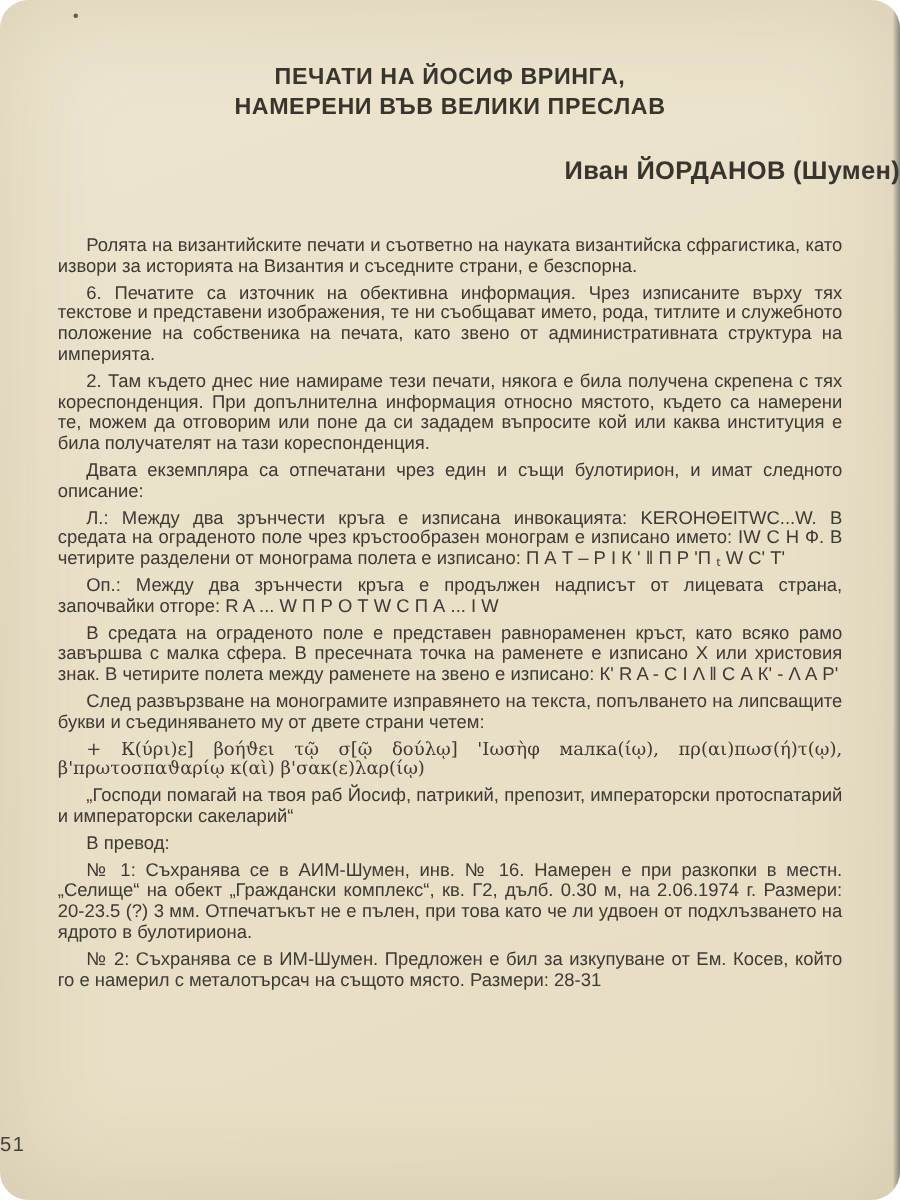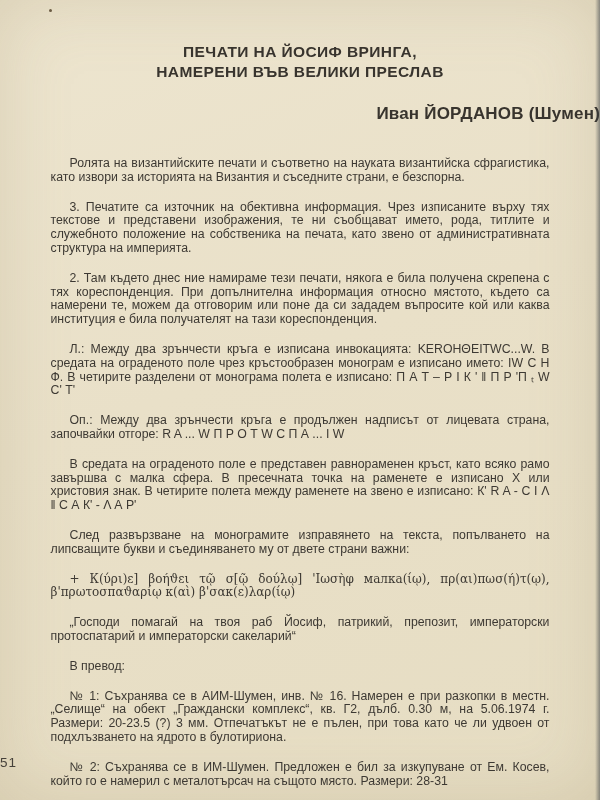--- a/index.html
+++ b/index.html
@@ -18,6 +18,7 @@
     font-family: "Liberation Sans", sans-serif;
     color: #3b3731;
     overflow: hidden;
+    border-radius: 19px;
   }
   .scan-dot {
     position: absolute;

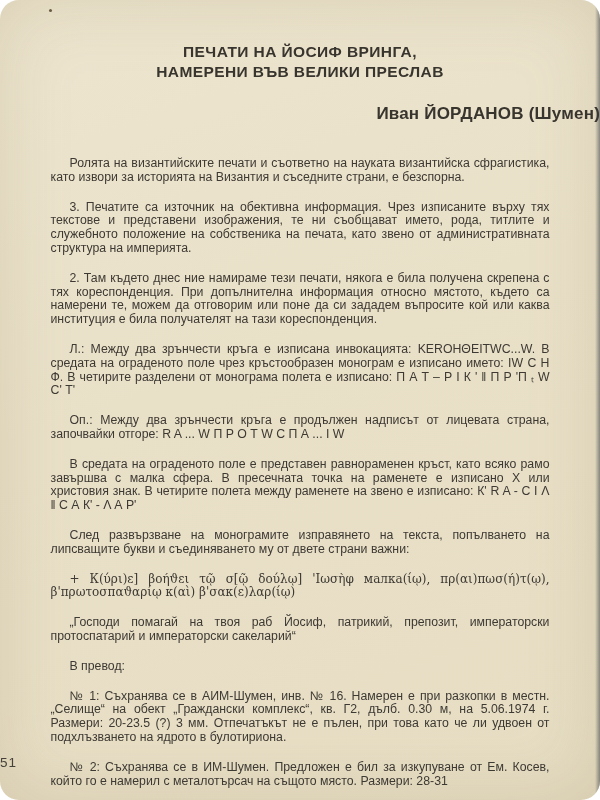--- a/index.html
+++ b/index.html
@@ -63,7 +63,7 @@
     color: #3d3933;
   }
   .body-text p {
-    margin: 16px;
+    margin: 4px;
     text-indent: 19px;
   }
   .body-text p.greek {

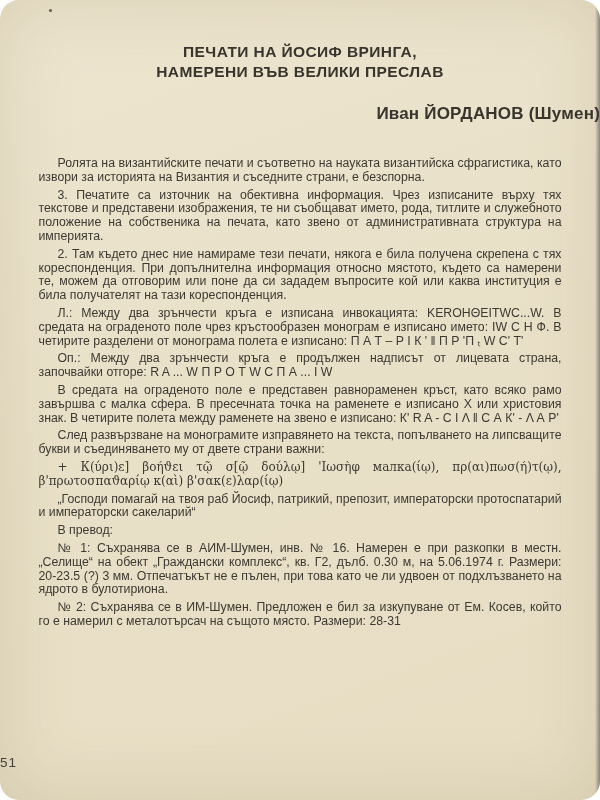--- a/index.html
+++ b/index.html
@@ -96,7 +96,7 @@
 
   <div class="body-text">
     <p>Ролята на византийските печати и съответно на науката византийска сфрагистика, като извори за историята на Византия и съседните страни, е безспорна.</p>
-    <p>3. Печатите са източник на обективна информация. Чрез изписаните върху тях текстове и представени изображения, те ни съобщават името, рода, титлите и служебното положение на собственика на печата, като звено от административната структура на империята.</p>
+    <p>6. Печатите са източник на обективна информация. Чрез изписаните върху тях текстове и представени изображения, те ни съобщават името, рода, титлите и служебното положение на собственика на печата, като звено от административната структура на империята.</p>
     <p>2. Там където днес ние намираме тези печати, някога е била получена скрепена с тях кореспонденция. При допълнителна информация относно мястото, където са намерени те, можем да отговорим или поне да си зададем въпросите кой или каква институция е била получателят на тази кореспонденция.</p>
     <p>Л.: Между два зрънчести кръга е изписана инвокацията: KEROHΘEITWC...W. В средата на ограденото поле чрез кръстообразен монограм е изписано името: IW С Н Ф. В четирите разделени от монограма полета е изписано: П А Т – Р I К ' ‖ П Р 'П ₜ W С' Т'</p>
     <p>Оп.: Между два зрънчести кръга е продължен надписът от лицевата страна, започвайки отгоре: R A ... W П Р О Т W С П А ... I W</p>

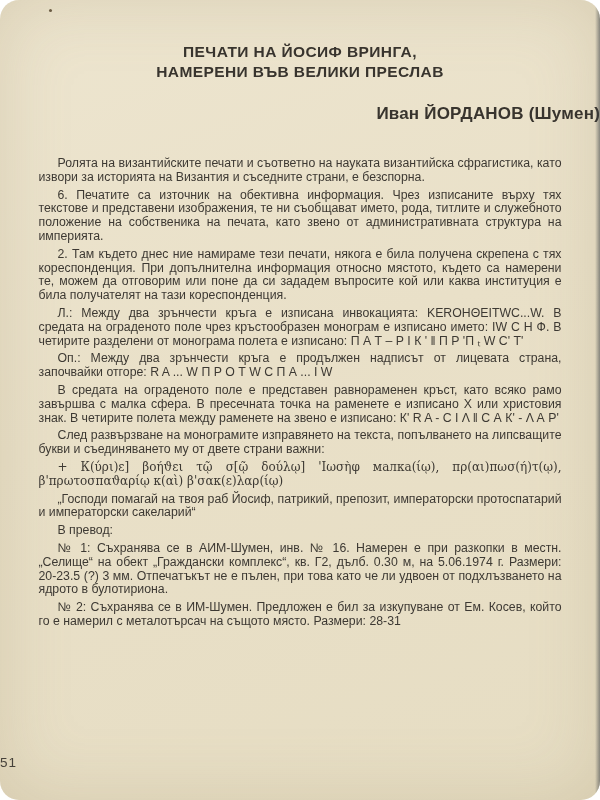--- a/index.html
+++ b/index.html
@@ -98,6 +98,7 @@
     <p>Ролята на византийските печати и съответно на науката византийска сфрагистика, като извори за историята на Византия и съседните страни, е безспорна.</p>
     <p>6. Печатите са източник на обективна информация. Чрез изписаните върху тях текстове и представени изображения, те ни съобщават името, рода, титлите и служебното положение на собственика на печата, като звено от административната структура на империята.</p>
     <p>2. Там където днес ние намираме тези печати, някога е била получена скрепена с тях кореспонденция. При допълнителна информация относно мястото, където са намерени те, можем да отговорим или поне да си зададем въпросите кой или каква институция е била получателят на тази кореспонденция.</p>
+    <p>Двата екземпляра са отпечатани чрез един и същи булотирион, и имат следното описание:</p>
     <p>Л.: Между два зрънчести кръга е изписана инвокацията: KEROHΘEITWC...W. В средата на ограденото поле чрез кръстообразен монограм е изписано името: IW С Н Ф. В четирите разделени от монограма полета е изписано: П А Т – Р I К ' ‖ П Р 'П ₜ W С' Т'</p>
     <p>Оп.: Между два зрънчести кръга е продължен надписът от лицевата страна, започвайки отгоре: R A ... W П Р О Т W С П А ... I W</p>
     <p>В средата на ограденото поле е представен равнораменен кръст, като всяко рамо завършва с малка сфера. В пресечната точка на раменете е изписано Х или христовия знак. В четирите полета между раменете на звено е изписано: К' R A - C I Λ ‖ С А К' - Λ А Р'</p>

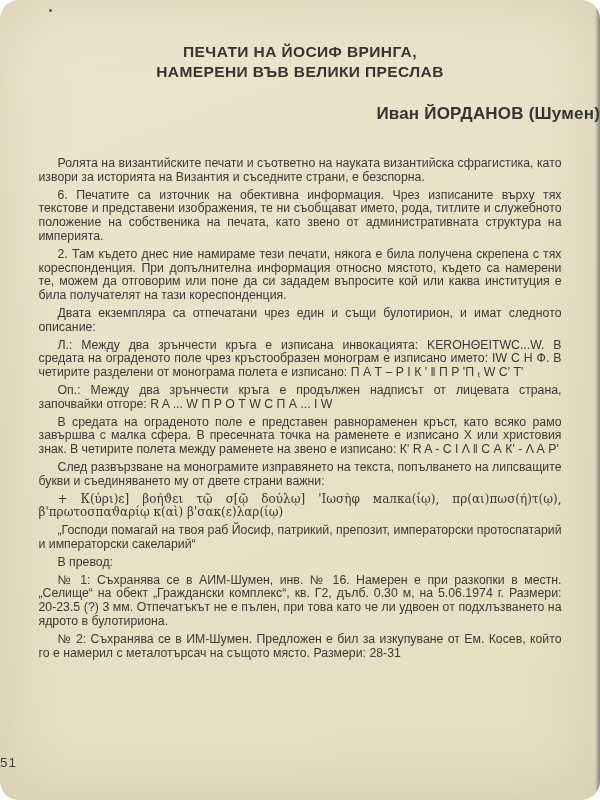--- a/index.html
+++ b/index.html
@@ -102,7 +102,7 @@
     <p>Л.: Между два зрънчести кръга е изписана инвокацията: KEROHΘEITWC...W. В средата на ограденото поле чрез кръстообразен монограм е изписано името: IW С Н Ф. В четирите разделени от монограма полета е изписано: П А Т – Р I К ' ‖ П Р 'П ₜ W С' Т'</p>
     <p>Оп.: Между два зрънчести кръга е продължен надписът от лицевата страна, започвайки отгоре: R A ... W П Р О Т W С П А ... I W</p>
     <p>В средата на ограденото поле е представен равнораменен кръст, като всяко рамо завършва с малка сфера. В пресечната точка на раменете е изписано Х или христовия знак. В четирите полета между раменете на звено е изписано: К' R A - C I Λ ‖ С А К' - Λ А Р'</p>
-    <p>След развързване на монограмите изправянето на текста, попълването на липсващите букви и съединяването му от двете страни важни:</p>
+    <p>След развързване на монограмите изправянето на текста, попълването на липсващите букви и съединяването му от двете страни четем:</p>
     <p class="greek">+ К(ύρι)ε] βοήϑει τῷ σ[ῷ δούλῳ] 'Ιωσὴφ малка(ίῳ), πρ(αι)πωσ(ή)τ(ῳ), β'πρωτοσπαϑαρίῳ κ(αὶ) β'σακ(ε)λαρ(ίῳ)</p>
     <p>„Господи помагай на твоя раб Йосиф, патрикий, препозит, императорски протоспатарий и императорски сакеларий“</p>
     <p>В превод:</p>

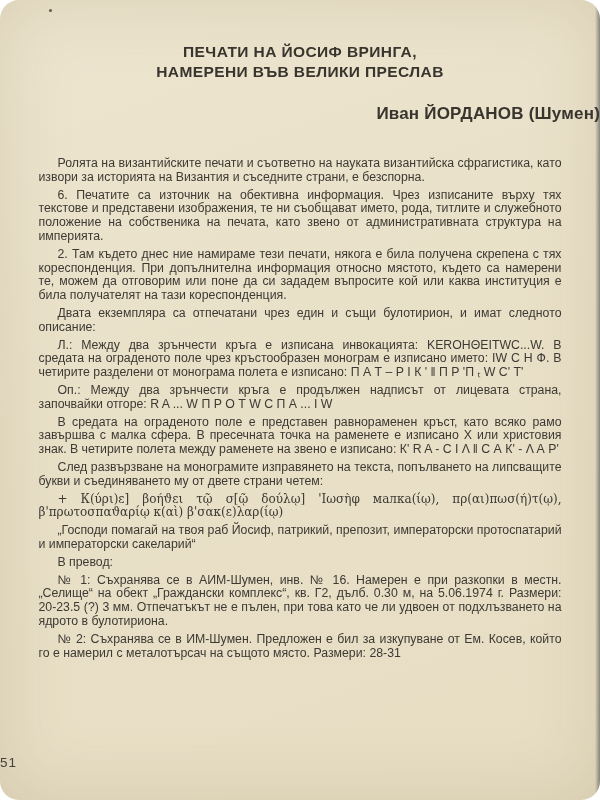--- a/index.html
+++ b/index.html
@@ -106,7 +106,7 @@
     <p class="greek">+ К(ύρι)ε] βοήϑει τῷ σ[ῷ δούλῳ] 'Ιωσὴφ малка(ίῳ), πρ(αι)πωσ(ή)τ(ῳ), β'πρωτοσπαϑαρίῳ κ(αὶ) β'σακ(ε)λαρ(ίῳ)</p>
     <p>„Господи помагай на твоя раб Йосиф, патрикий, препозит, императорски протоспатарий и императорски сакеларий“</p>
     <p>В превод:</p>
-    <p>№ 1: Съхранява се в АИМ-Шумен, инв. № 16. Намерен е при разкопки в местн. „Селище“ на обект „Граждански комплекс“, кв. Г2, дълб. 0.30 м, на 5.06.1974 г. Размери: 20-23.5 (?) 3 мм. Отпечатъкът не е пълен, при това като че ли удвоен от подхлъзването на ядрото в булотириона.</p>
+    <p>№ 1: Съхранява се в АИМ-Шумен, инв. № 16. Намерен е при разкопки в местн. „Селище“ на обект „Граждански комплекс“, кв. Г2, дълб. 0.30 м, на 2.06.1974 г. Размери: 20-23.5 (?) 3 мм. Отпечатъкът не е пълен, при това като че ли удвоен от подхлъзването на ядрото в булотириона.</p>
     <p>№ 2: Съхранява се в ИМ-Шумен. Предложен е бил за изкупуване от Ем. Косев, който го е намерил с металотърсач на същото място. Размери: 28-31</p>
   </div>
 

